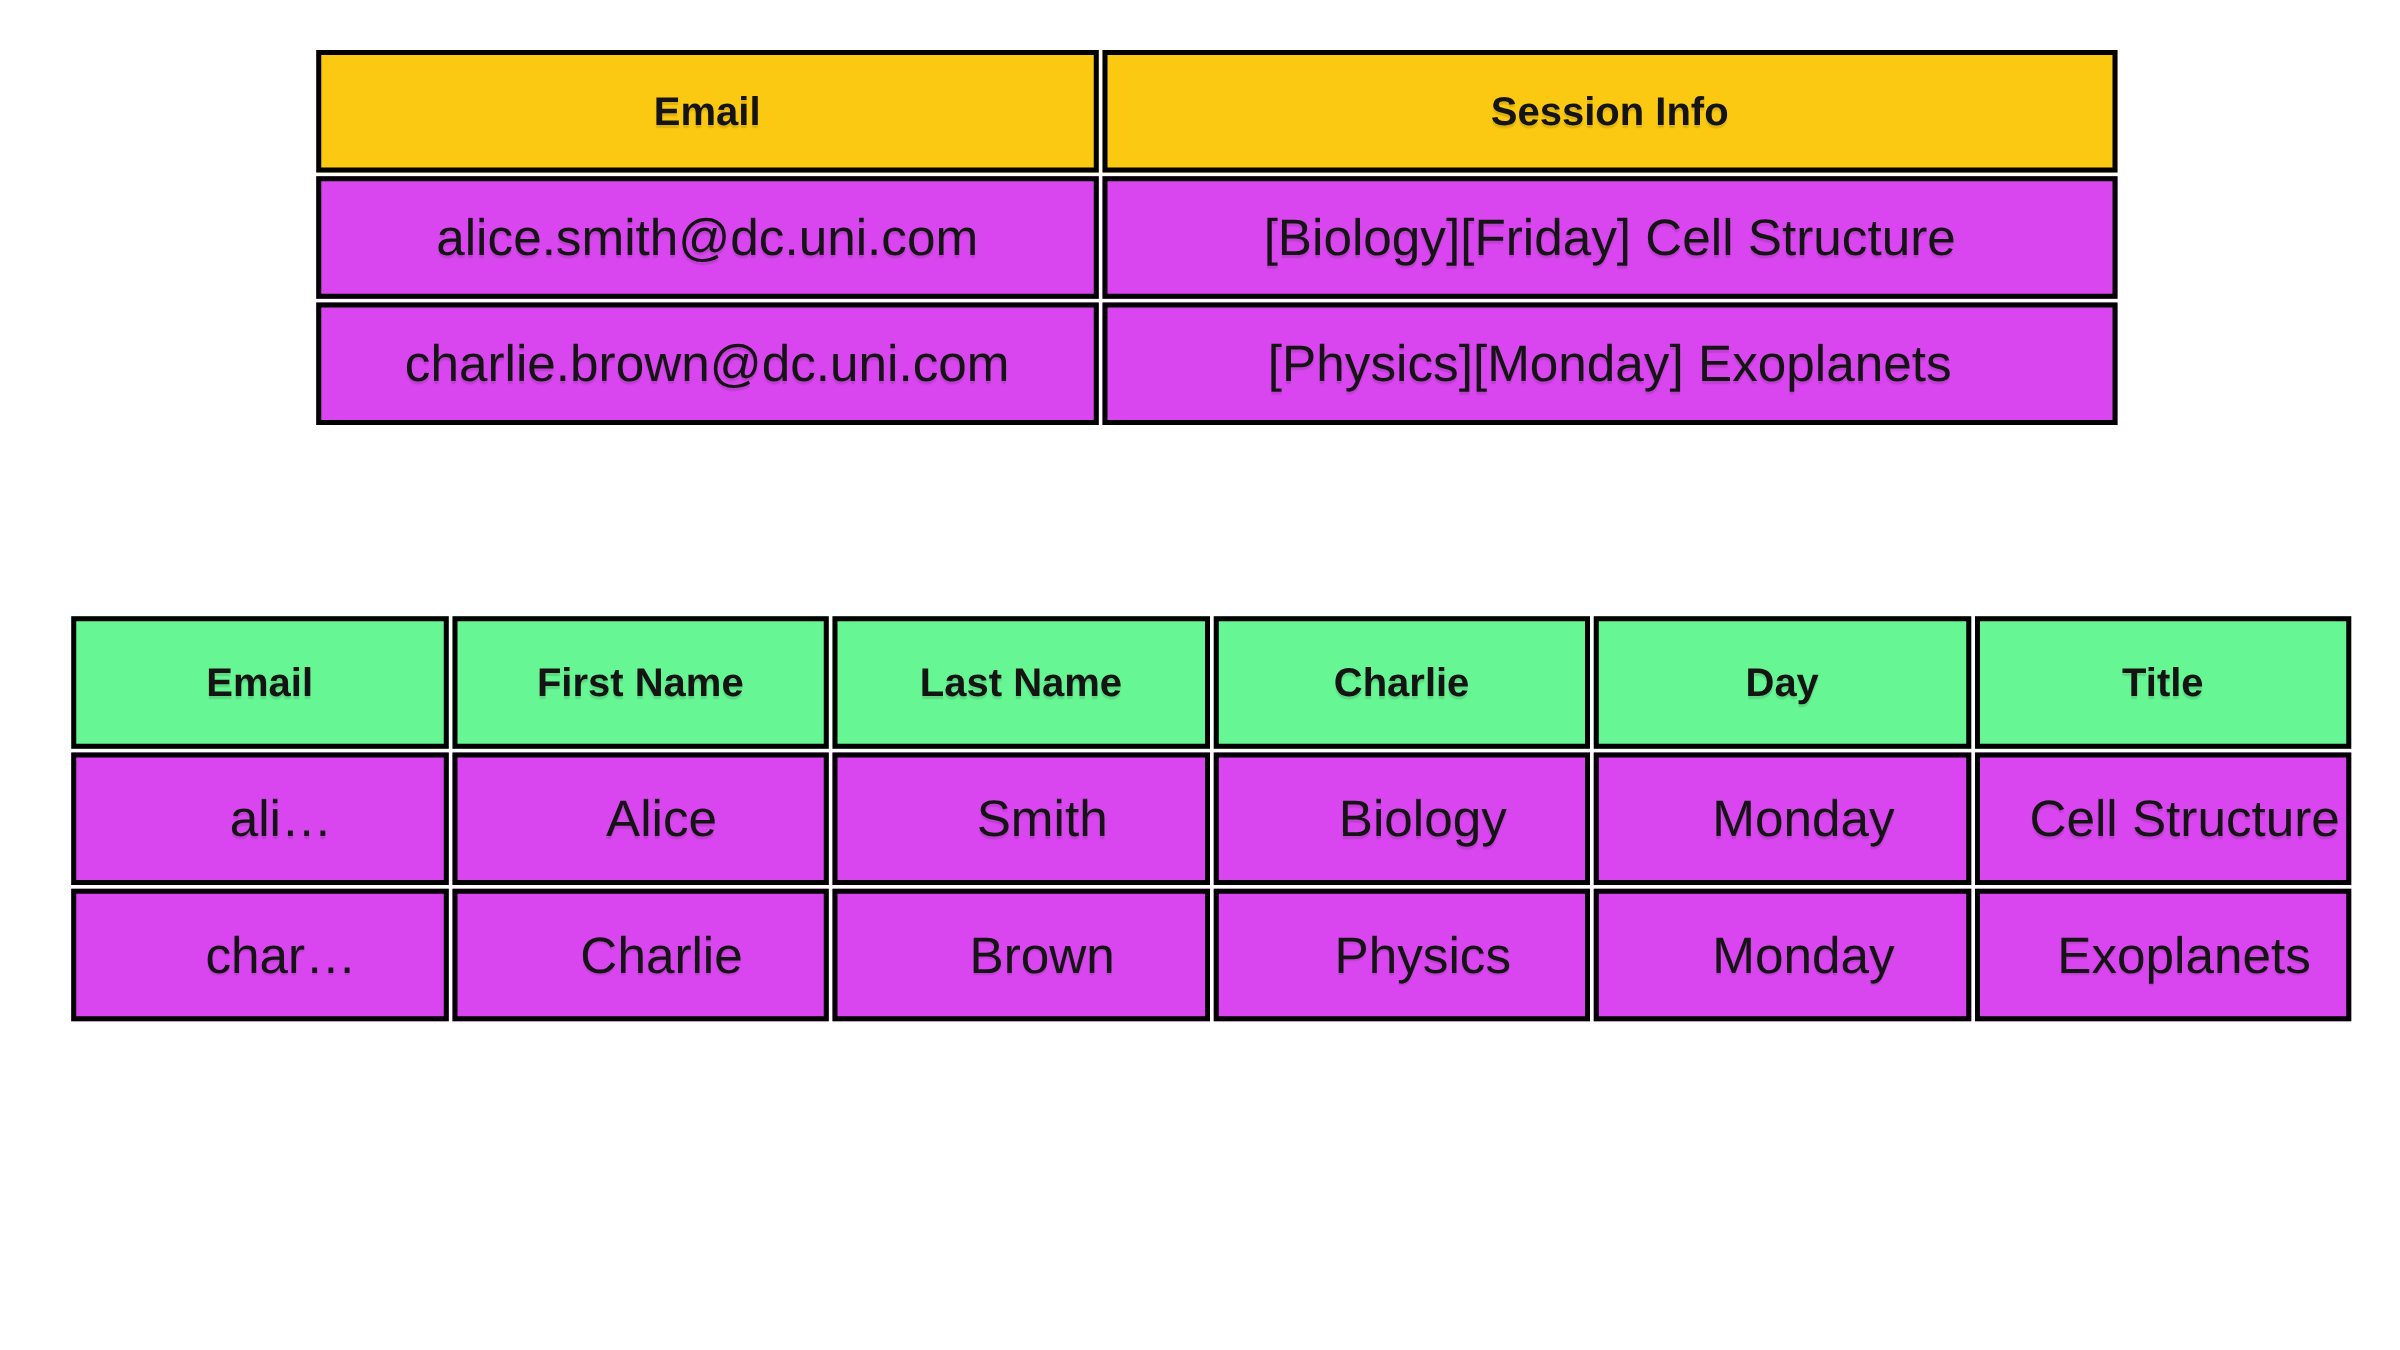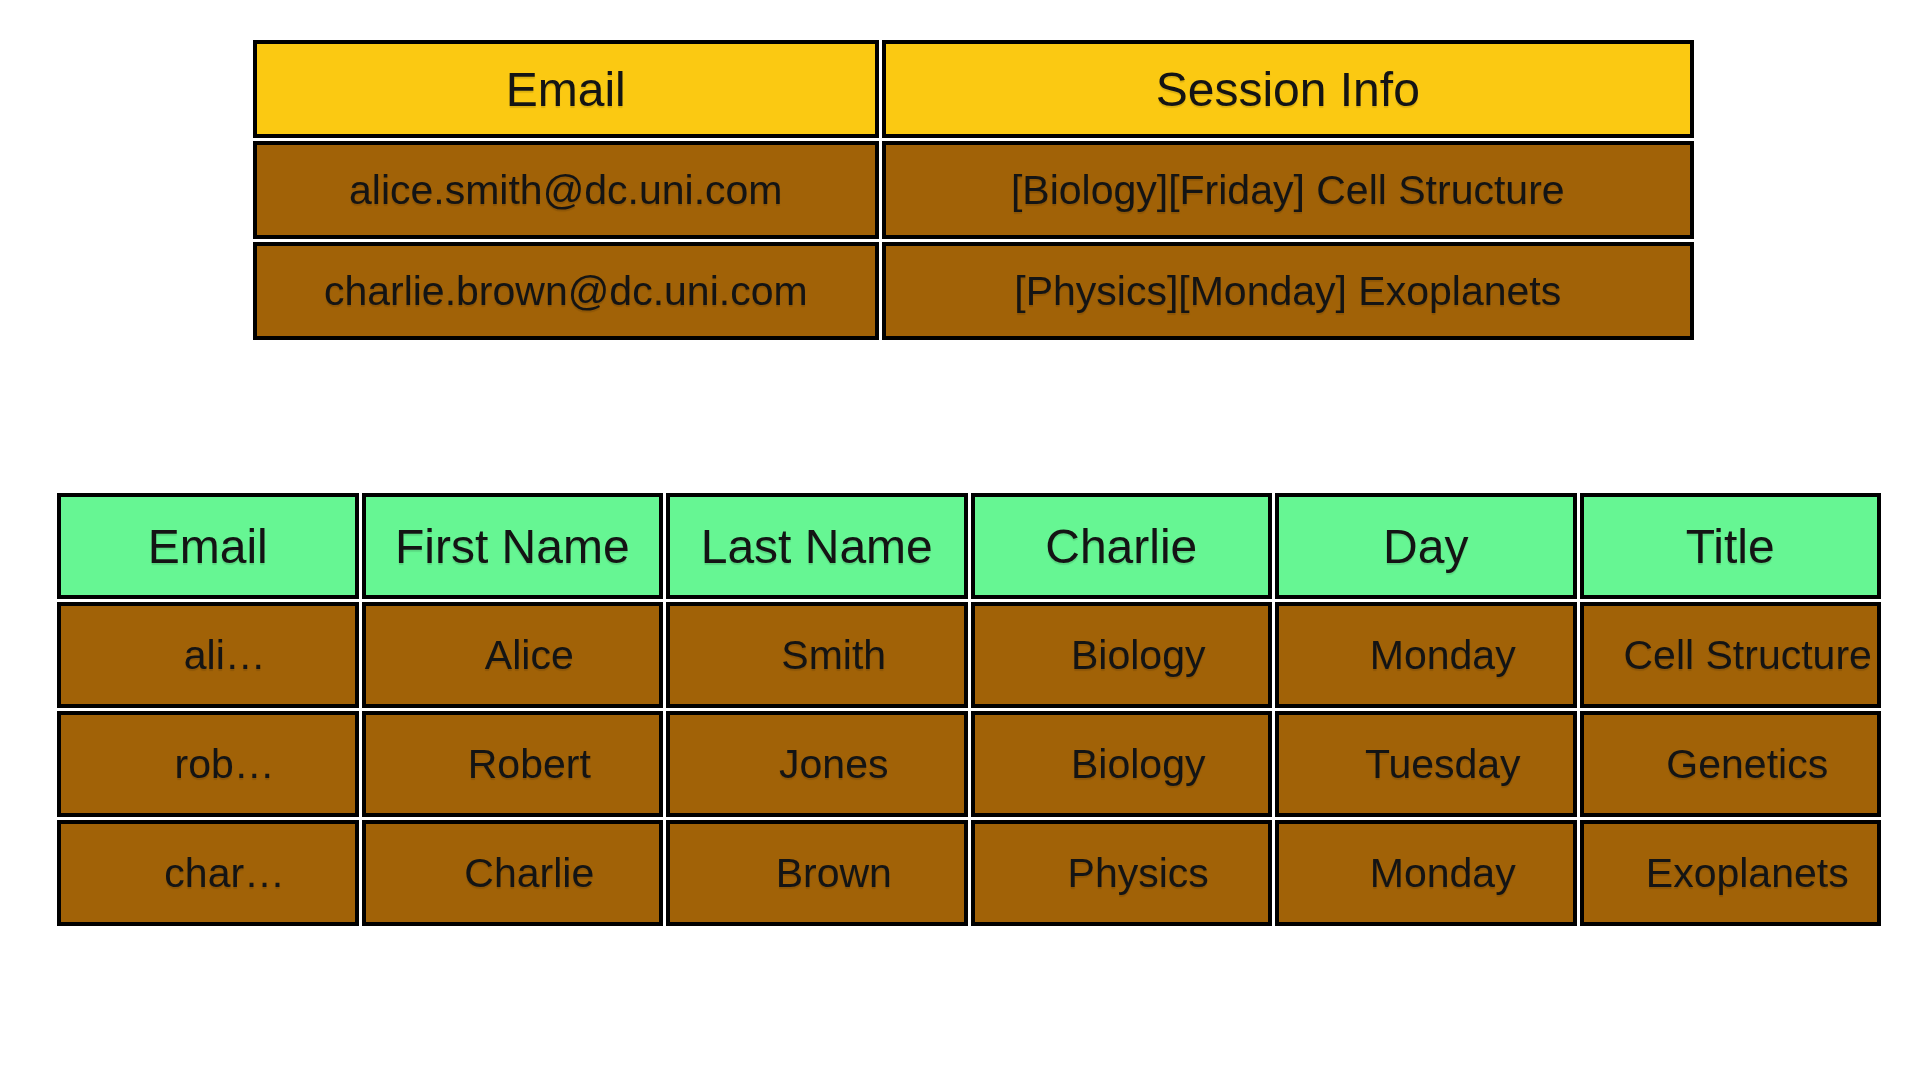--- a/index.html
+++ b/index.html
@@ -35,8 +35,8 @@
     text-shadow: 0 2px 1px rgba(0,0,0,0.12);
   }
   table.grid th {
-    font-weight: 400;
-    font-size: 48px;
+    font-weight: 700;
+    font-size: 32px;
   }
   table.grid td {
     font-weight: 400;

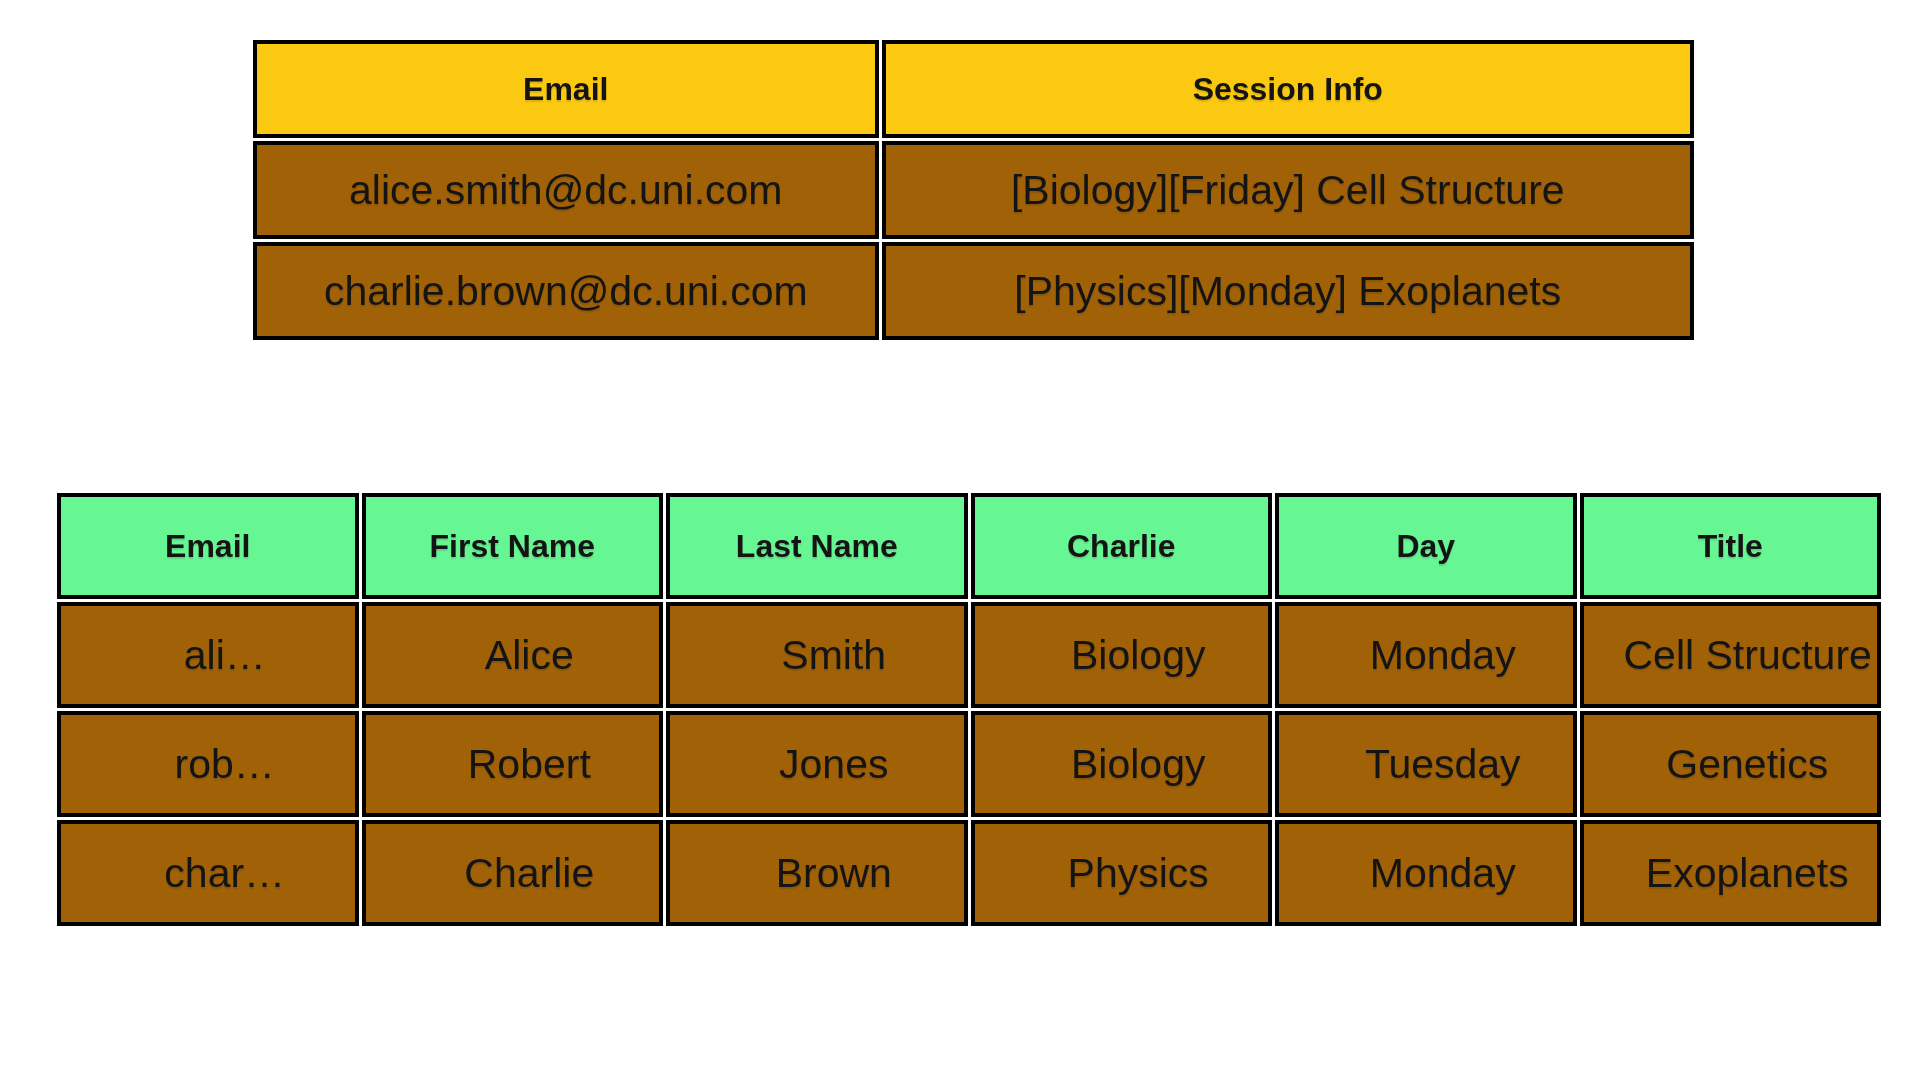--- a/index.html
+++ b/index.html
@@ -26,7 +26,7 @@
   }
   table.grid th, table.grid td {
     border: 4px solid #000000;
-    background: #a16207;
+    background: #d946ef;
     text-align: center;
     vertical-align: middle;
     padding: 0 6px;

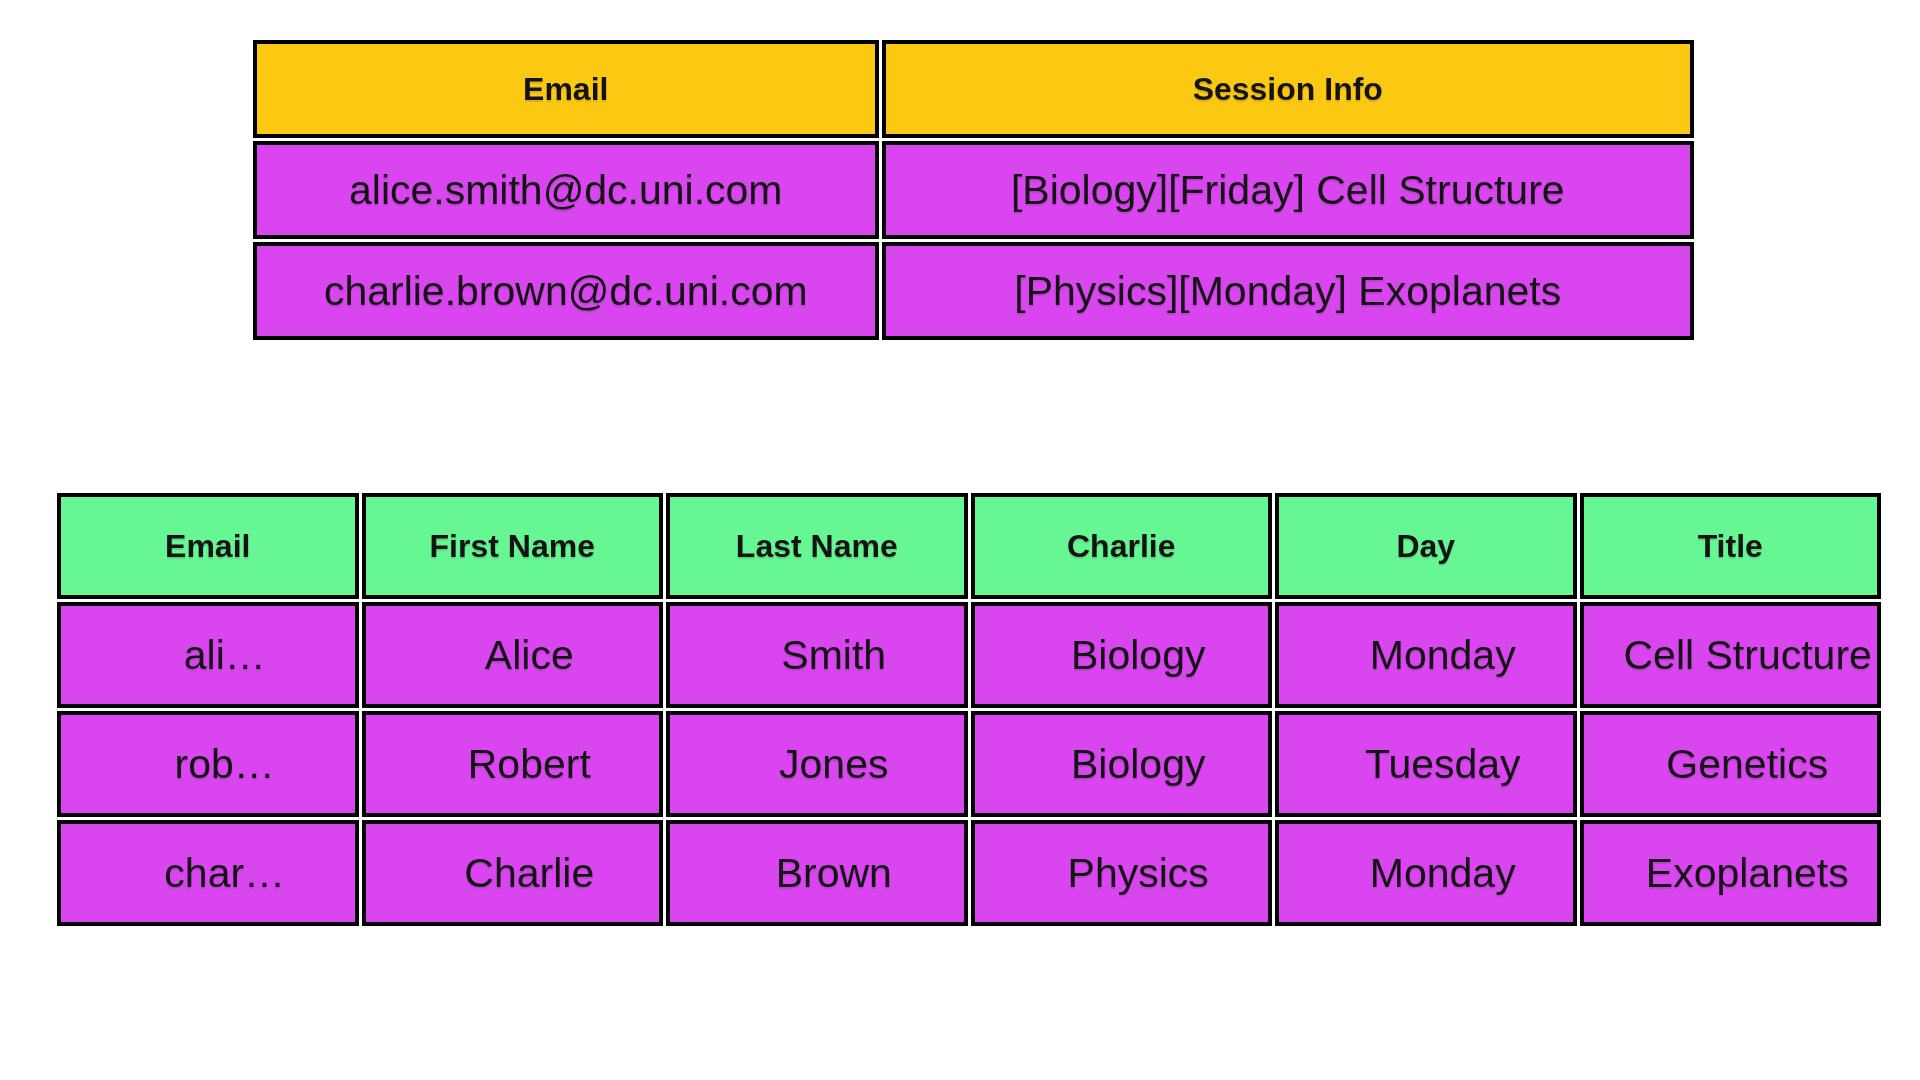--- a/index.html
+++ b/index.html
@@ -116,14 +116,6 @@
         <td>Cell Structure</td>
       </tr>
       <tr>
-        <td>rob…</td>
-        <td>Robert</td>
-        <td>Jones</td>
-        <td>Biology</td>
-        <td>Tuesday</td>
-        <td>Genetics</td>
-      </tr>
-      <tr>
         <td>char…</td>
         <td>Charlie</td>
         <td>Brown</td>

